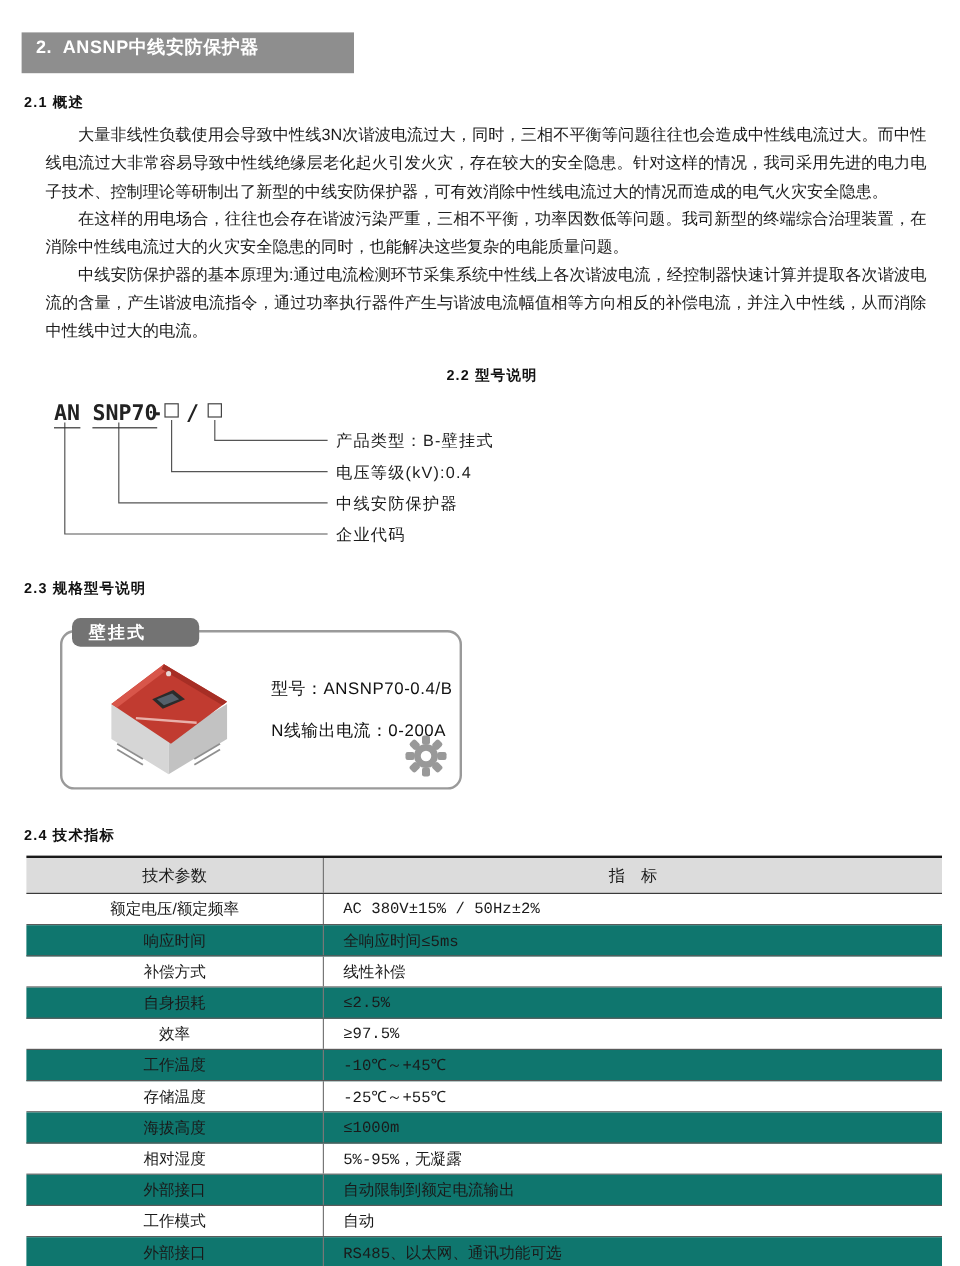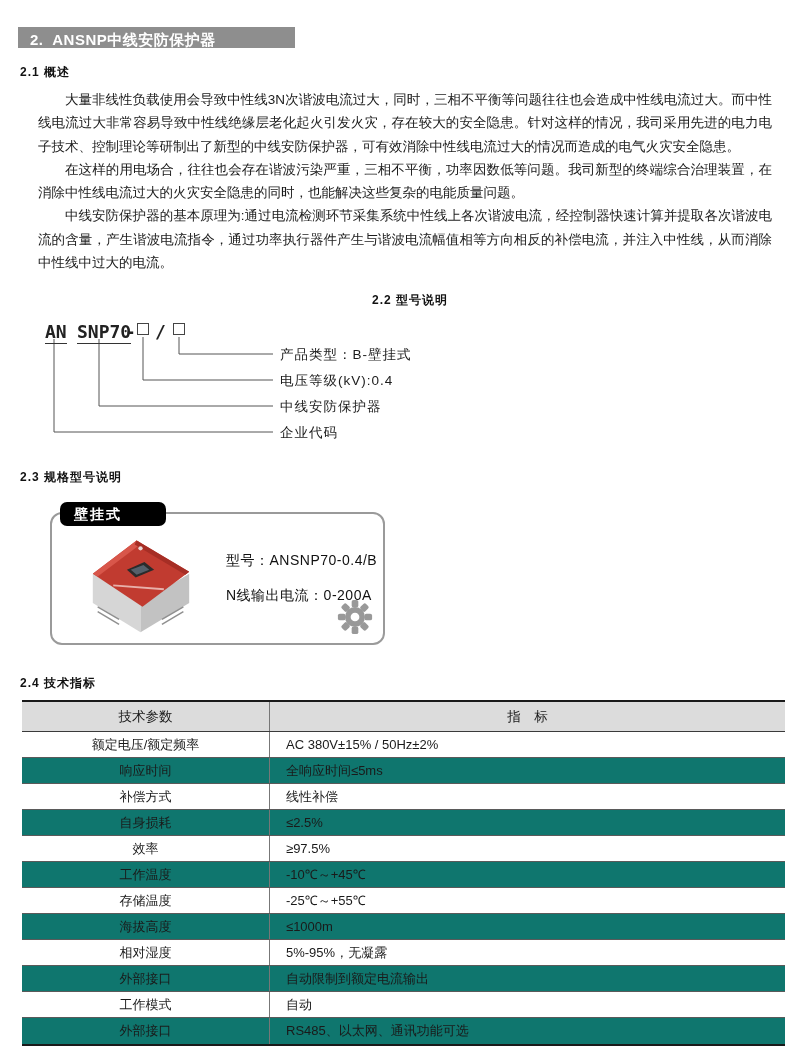--- a/index.html
+++ b/index.html
@@ -8,7 +8,7 @@
 
   
   .title-bar {
-    margin:27px 0 0 18px; width:277px; height:21px;
+    margin:27px 0 0 18px; width:277px; height:34px;
     background:#8e8e8e; color:#ffffff;
     font-size:15px; font-weight:bold; line-height:26px;
     padding-left:12px; white-space:pre-wrap; letter-spacing:0.5px;

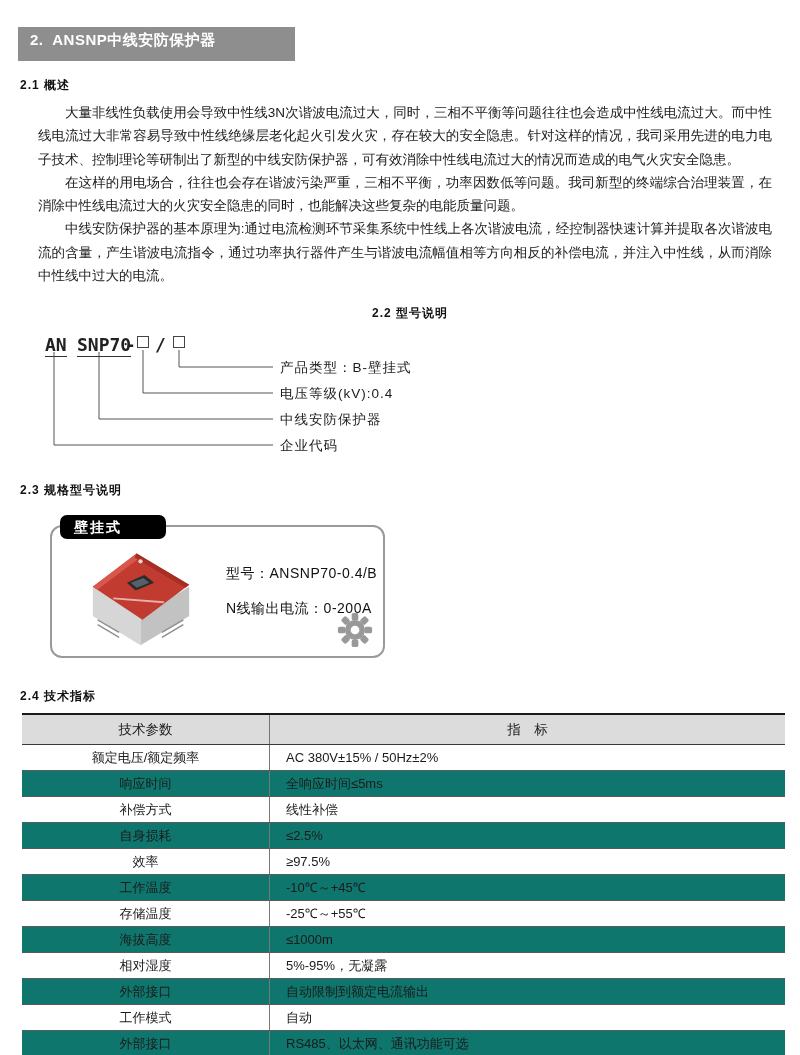--- a/index.html
+++ b/index.html
@@ -35,7 +35,7 @@
   .card { position:relative; margin:26px 0 0 50px; width:335px; height:133px;
           border:2px solid #9a9a9a; border-radius:12px; background:#fff; }
   .card-tab { position:absolute; top:-12px; left:8px; width:106px; height:24px;
-              background:#000000; color:#fff; border-radius:7px;
+              background:#737373; color:#fff; border-radius:7px;
               font-size:14px; font-weight:bold; line-height:24px; padding-left:14px; letter-spacing:2px; }
   .card-body { display:flex; align-items:center; height:100%; padding-left:28px; gap:24px; }
   .product-img { width:122px; height:112px; margin-top:4px; }

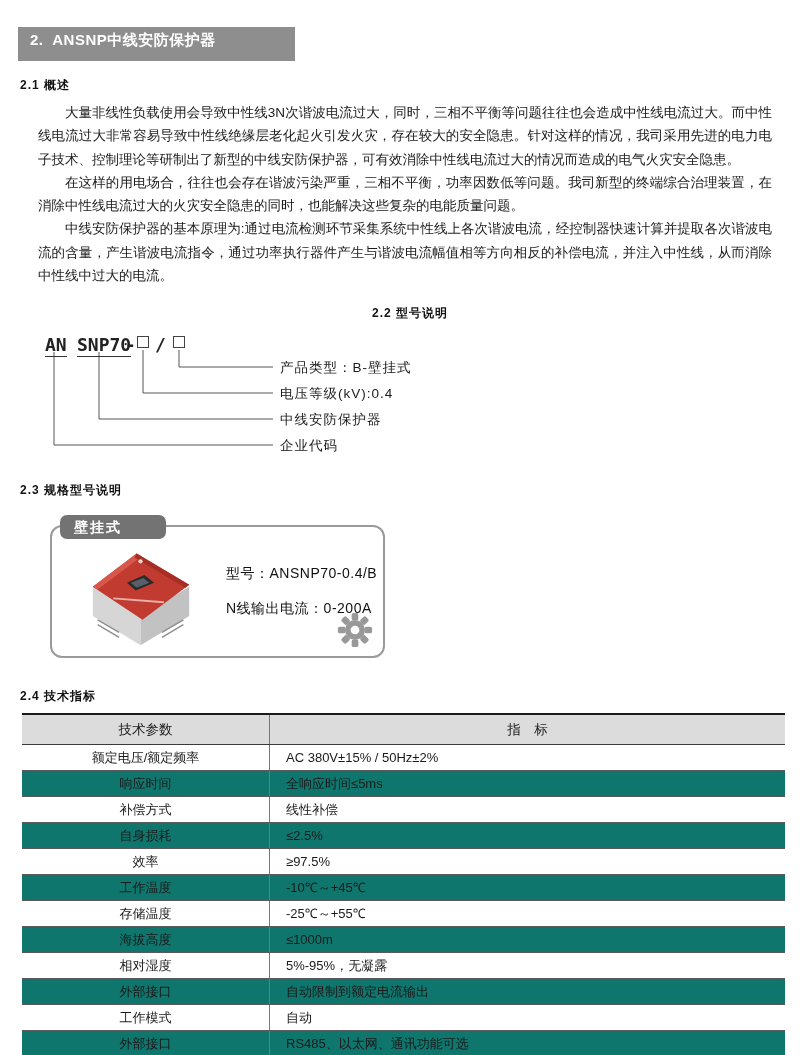--- a/index.html
+++ b/index.html
@@ -51,7 +51,7 @@
   .tr.alt { background:#0f766e; }
   .td { display:flex; align-items:center; }
   .td.label { width:248px; justify-content:center; border-right:1px solid #777; text-align:center; }
-  .td.value { flex:1; padding-left:16px; white-space:pre-wrap; }
+  .td.value { flex:1; padding-left:16px; white-space:pre-wrap;font-family:Liberation Mono, monospace; }
   .tr.head .td { font-size:13.5px; }
 </style>
 </head>

